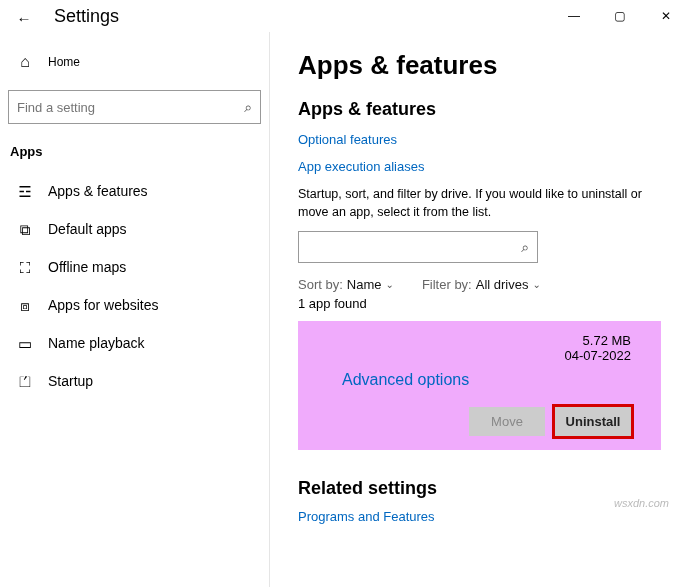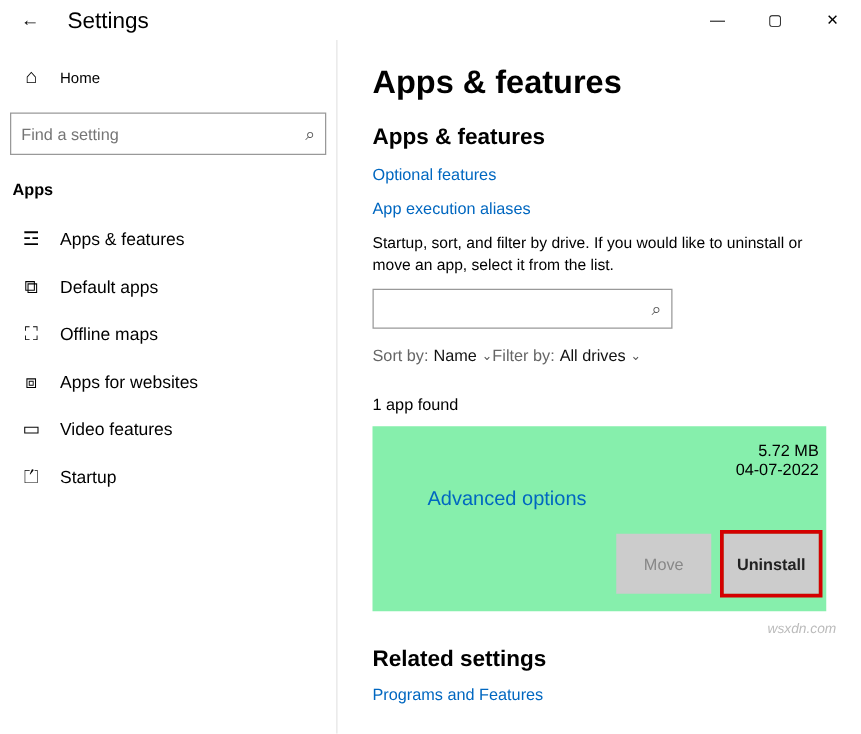--- a/index.html
+++ b/index.html
@@ -28,7 +28,7 @@
     .desc { font-size: 12.5px; line-height: 1.4; margin-bottom: 10px; }
     .filter-box { width: 240px; height: 32px; border: 1px solid #999; display: flex; align-items: center; padding: 0 8px; margin-bottom: 14px; }
     .filter-input { flex: 1; border: none; outline: none; }
-    .sort-row { display: flex; font-size: 13px; margin-bottom: 24px; }
+    .sort-row { display: flex; gap: 28px; font-size: 13px; margin-bottom: 4px; }
     .sort-item { display: flex; align-items: center; gap: 4px; cursor: pointer; }
     .sort-label { color: #666; }
     .sort-value { color: #111; }

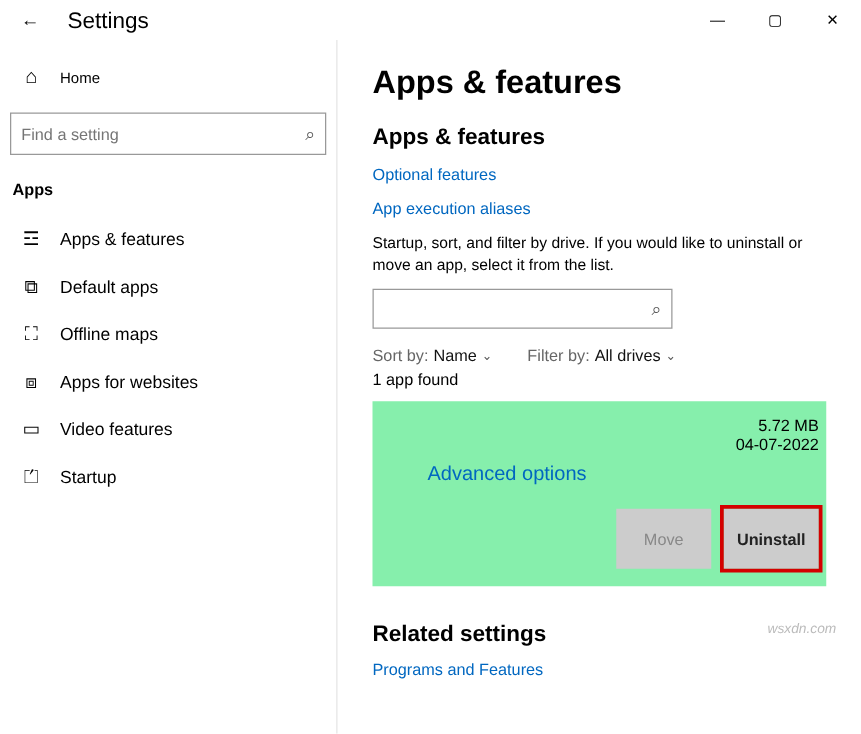--- a/index.html
+++ b/index.html
@@ -89,7 +89,7 @@
     </div>
     <div class="nav-item">
       <span class="nav-icon">▭</span>
-      <span>Video features</span>
+      <span>Name playback</span>
     </div>
     <div class="nav-item">
       <span class="nav-icon">⏍</span>

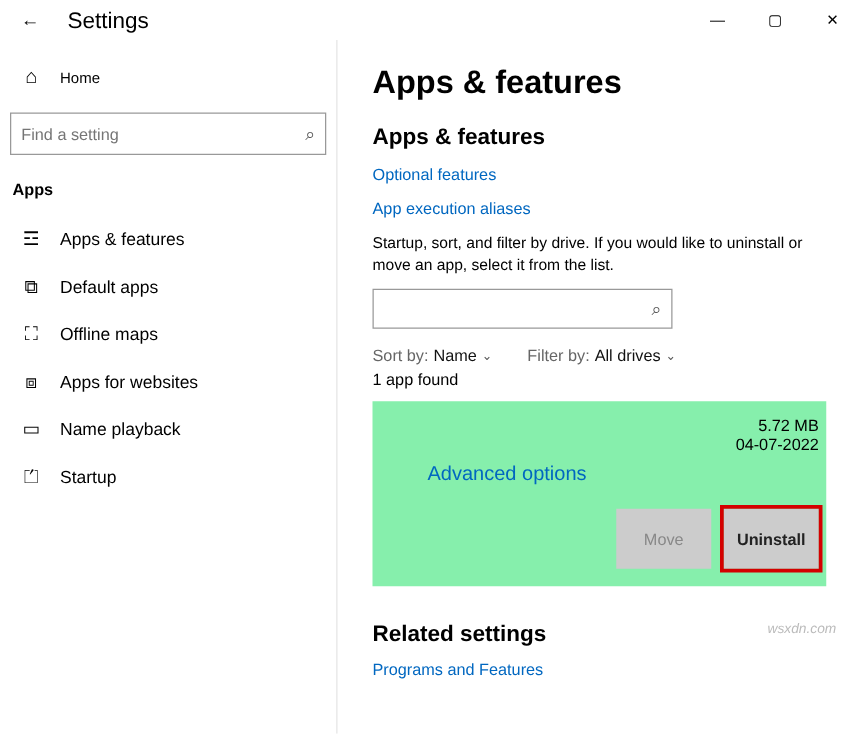--- a/index.html
+++ b/index.html
@@ -34,7 +34,7 @@
     .sort-value { color: #111; }
     .chev { font-size: 10px; color: #555; }
     .found-label { font-size: 13px; margin-bottom: 10px; }
-    .app-card { background: #86efac; padding: 12px 6px 14px 14px; margin-bottom: 28px; }
+    .app-card { background: #f0abfc; padding: 12px 30px 14px 14px; margin-bottom: 28px; }
     .app-top { display: flex; justify-content: flex-end; flex-direction: column; align-items: flex-end; font-size: 13px; margin-bottom: 8px; }
     .app-size { font-size: 13px; }
     .app-date { font-size: 13px; }

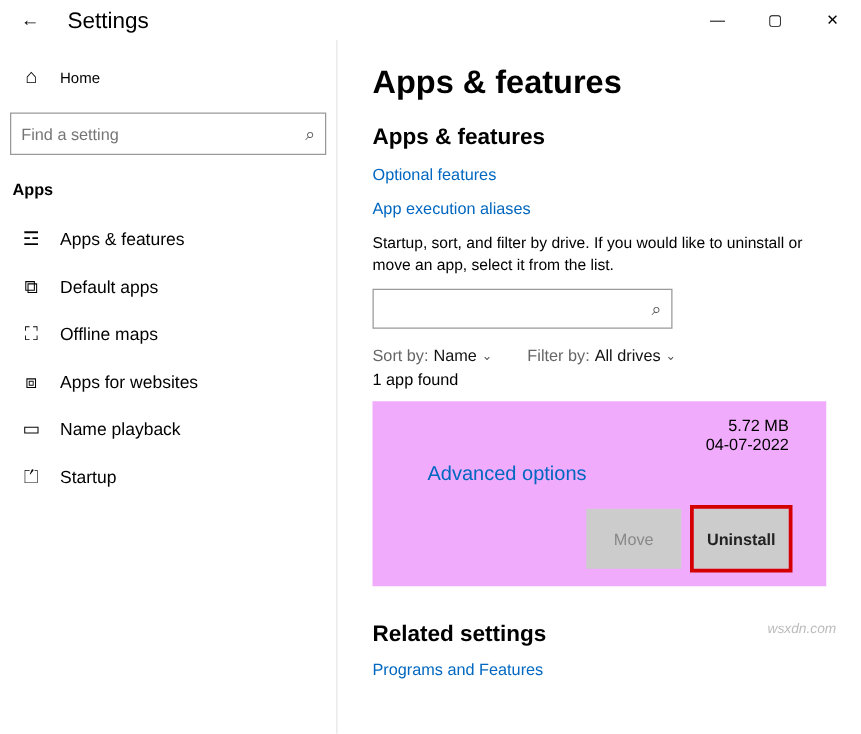--- a/index.html
+++ b/index.html
@@ -40,7 +40,7 @@
     .app-date { font-size: 13px; }
     .adv-link { color: #0067c0; font-size: 16px; margin-left: 30px; margin-bottom: 18px; cursor: pointer; }
     .btn-row { display: flex; gap: 10px; justify-content: flex-end; }
-    .btn { height: 48px; min-width: 76px; border: none; font-size: 13px; cursor: pointer; }
+    .btn { height: 29px; min-width: 76px; border: none; font-size: 13px; cursor: pointer; }
     .btn-move { background: #ccc; color: #888; }
     .btn-uninstall { background: #ccc; color: #222; outline: 3px solid #d40000; font-weight: bold; }
     .related-title { font-size: 18px; font-weight: 600; margin-bottom: 10px; }

